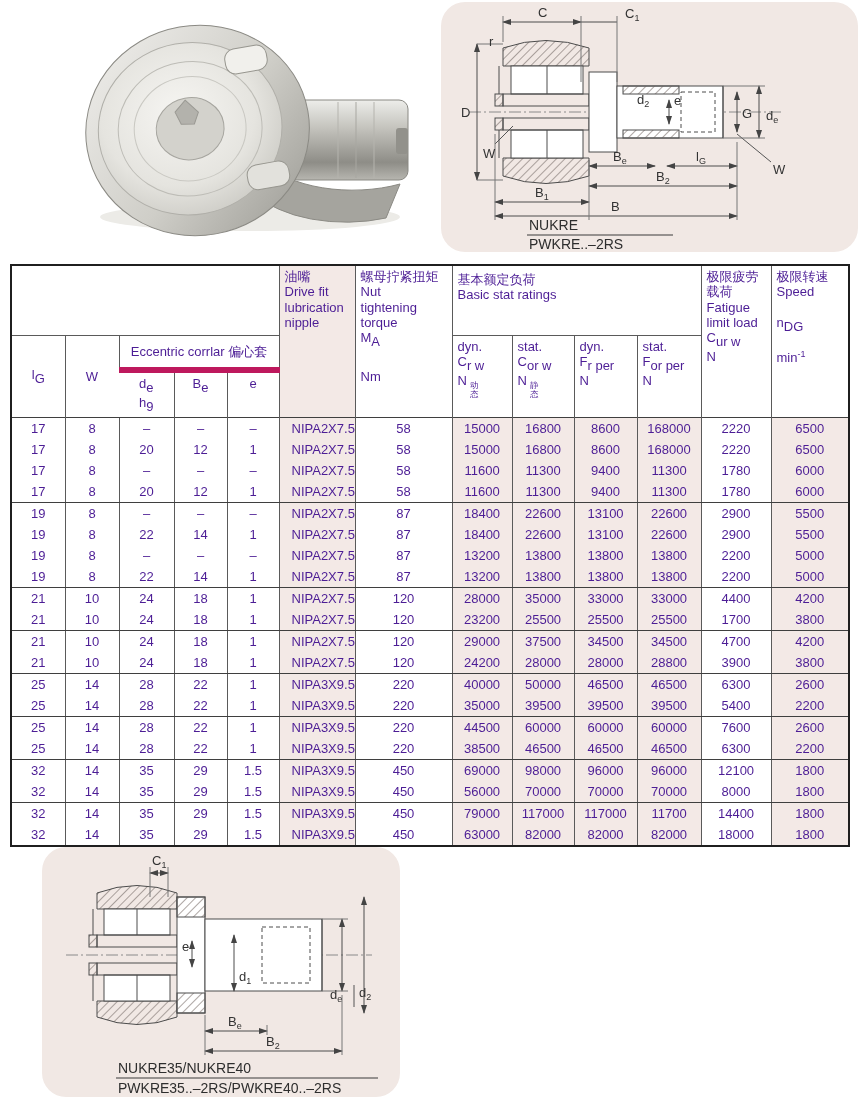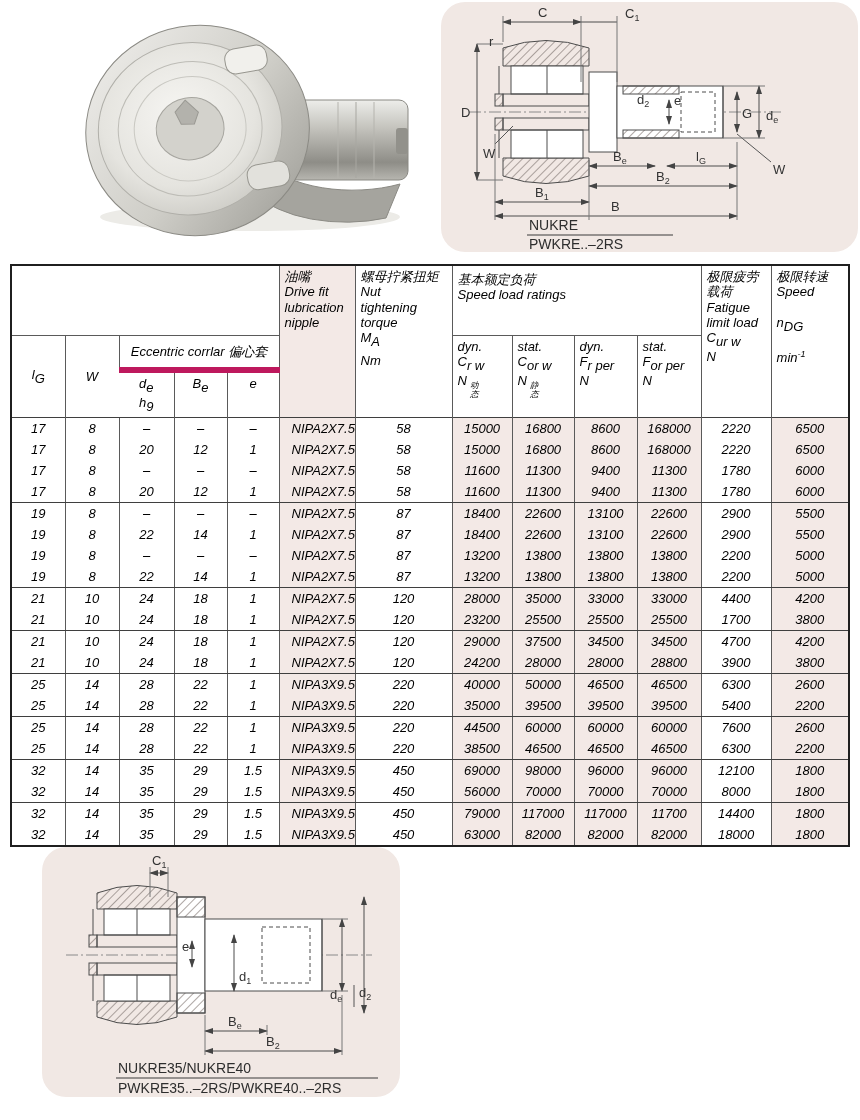--- a/index.html
+++ b/index.html
@@ -18,7 +18,7 @@
   .tbl{
     position:absolute;left:10px;top:264px;width:840px;
     border-collapse:collapse;table-layout:fixed;
-    border:2px solid #1f1f1f;font-size:13px;color:#000000;font-style:italic;
+    border:2px solid #1f1f1f;font-size:13px;color:#4c1d95;
   }
   .tbl th,.tbl td{border-left:1px solid #5a5a5a;font-weight:normal;padding:0;overflow:hidden}
   .tbl th:first-child,.tbl td:first-child{border-left:none}

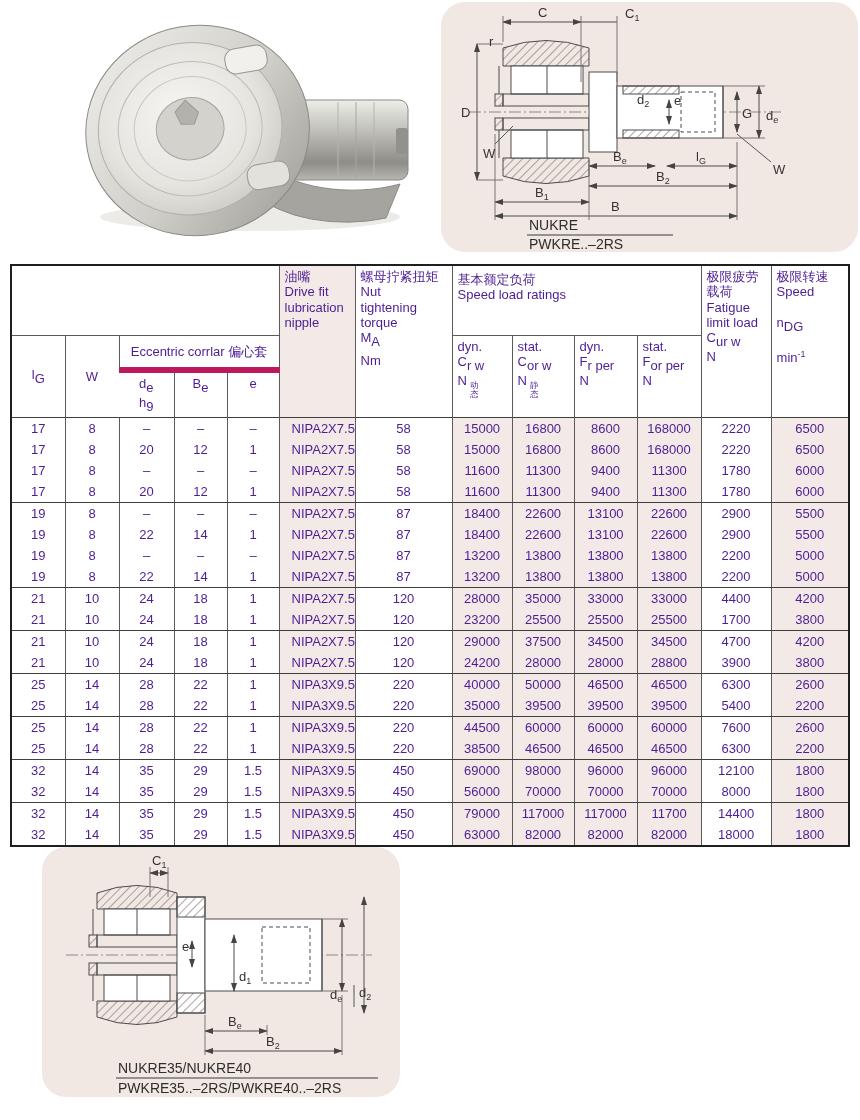--- a/index.html
+++ b/index.html
@@ -202,7 +202,7 @@
       </th>
       <th colspan="4" class="th-basic">
         <div>基本额定负荷</div>
-        <div>Speed load ratings</div>
+        <div>Basic stat ratings</div>
       </th>
       <th rowspan="3">
         <div>极限疲劳</div>

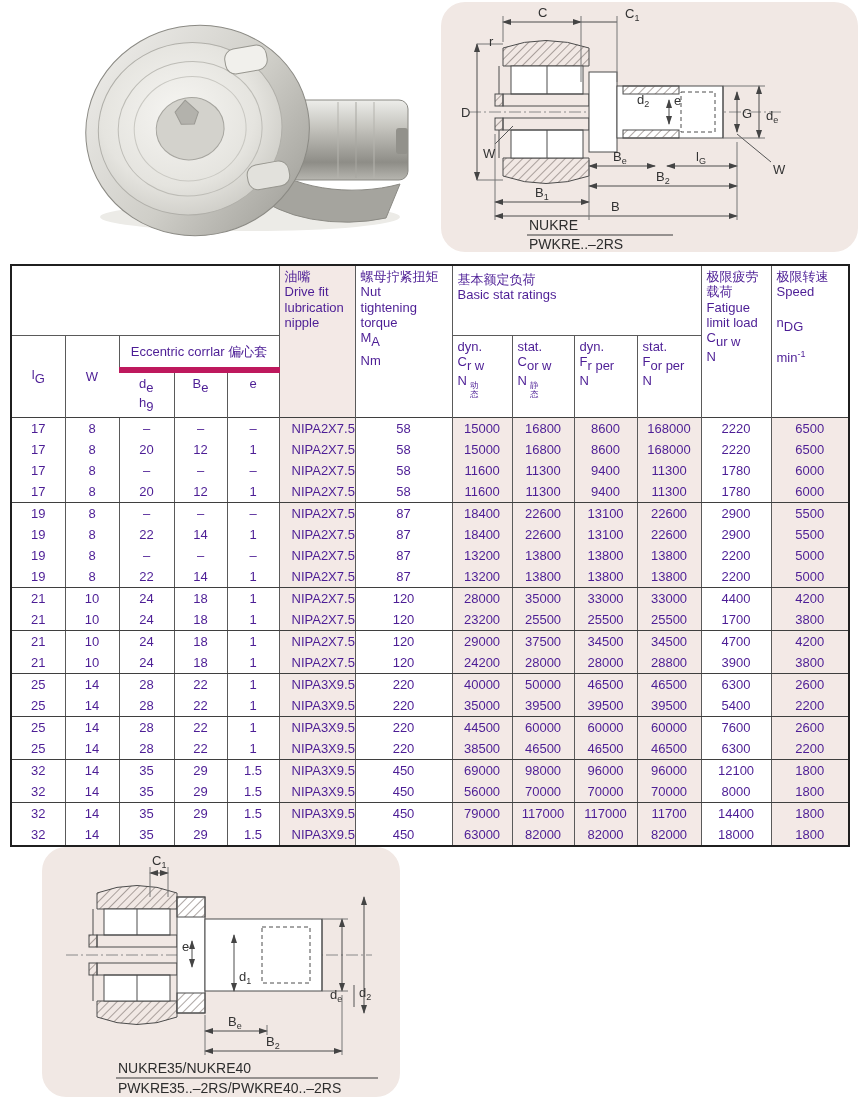--- a/index.html
+++ b/index.html
@@ -37,7 +37,7 @@
   sub{font-size:13px}
   sup{font-size:9px}
   .vstack{display:inline-flex;flex-direction:column;font-size:8.5px;line-height:1.05;vertical-align:-3px;margin-left:3px}
-  .gap-sm{margin-top:4px}
+  .gap-sm{margin-top:20px}
   .gap-md{margin-top:15px}
 </style>
 </head>

